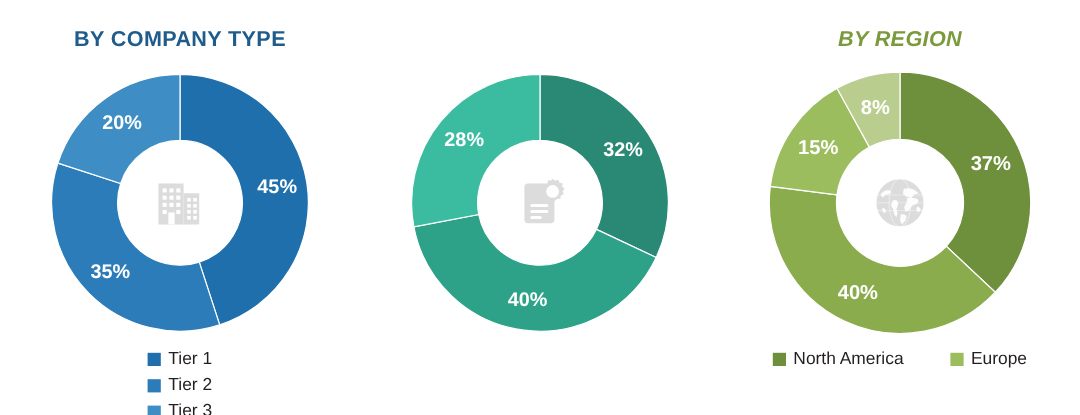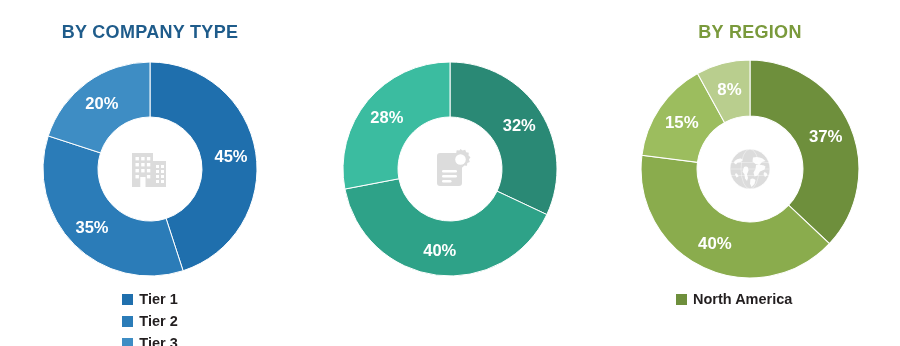--- a/index.html
+++ b/index.html
@@ -42,7 +42,7 @@
   }
   #title-company { color: #1F5C8B; }
   #title-desig   { color: #2E8B72; }
-  #title-region  { color: #7A9A3C; }
+  #title-region  { color: #7A9A3C; font-style: italic; }
 
   .donut-wrap {
     position: absolute;

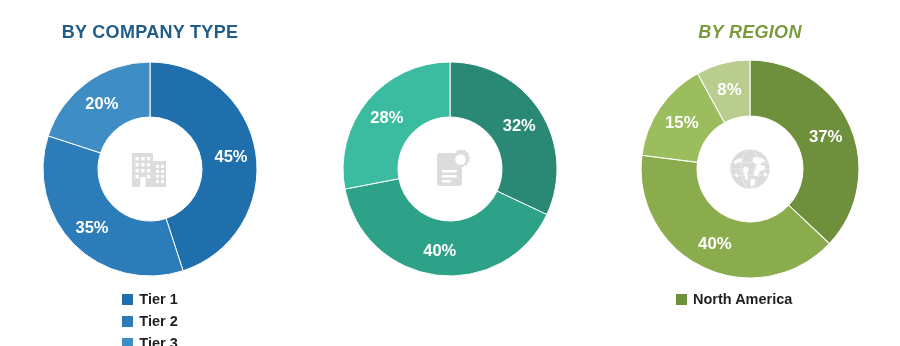--- a/index.html
+++ b/index.html
@@ -90,7 +90,6 @@
     font-size: 14.5px;
     color: #231F20;
     white-space: nowrap;
-    font-weight: bold;
   }
   .swatch {
     display: inline-block;

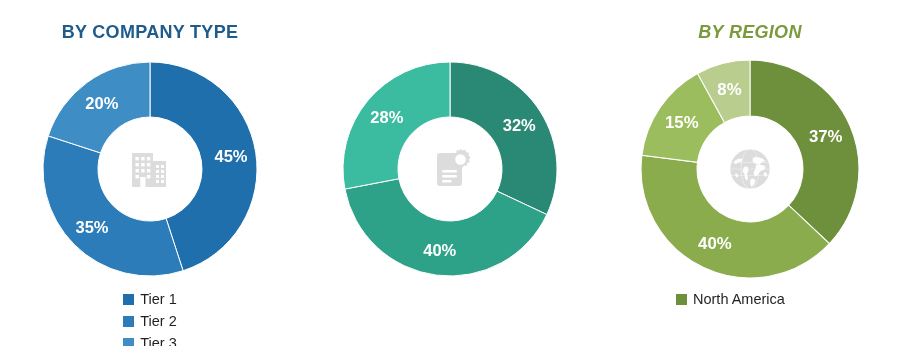--- a/index.html
+++ b/index.html
@@ -244,6 +244,10 @@
           <span class="swatch" style="background: rgb(110, 143, 60);"></span>
           <span>North America</span>
         </div>
+        <div class="legend-item">
+          <span class="swatch" style="background: rgb(156, 189, 94);"></span>
+          <span>Europe</span>
+        </div>
       </div>
     </div>
   </div>

